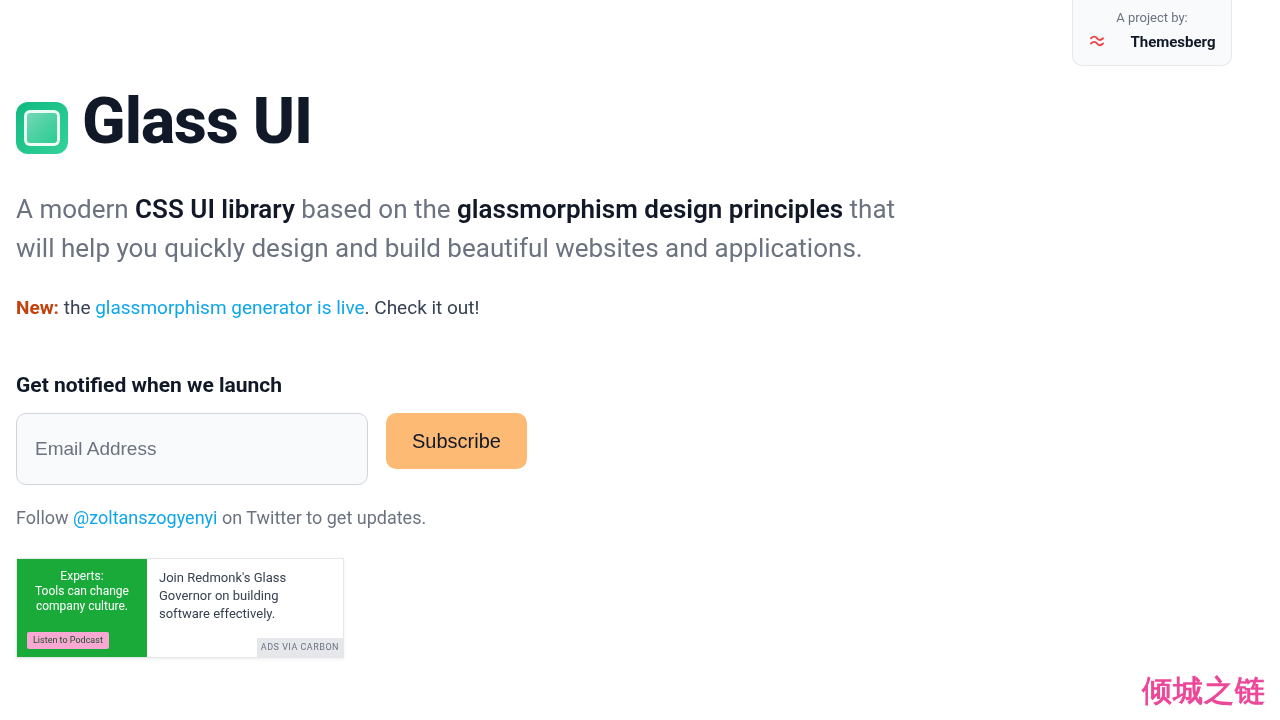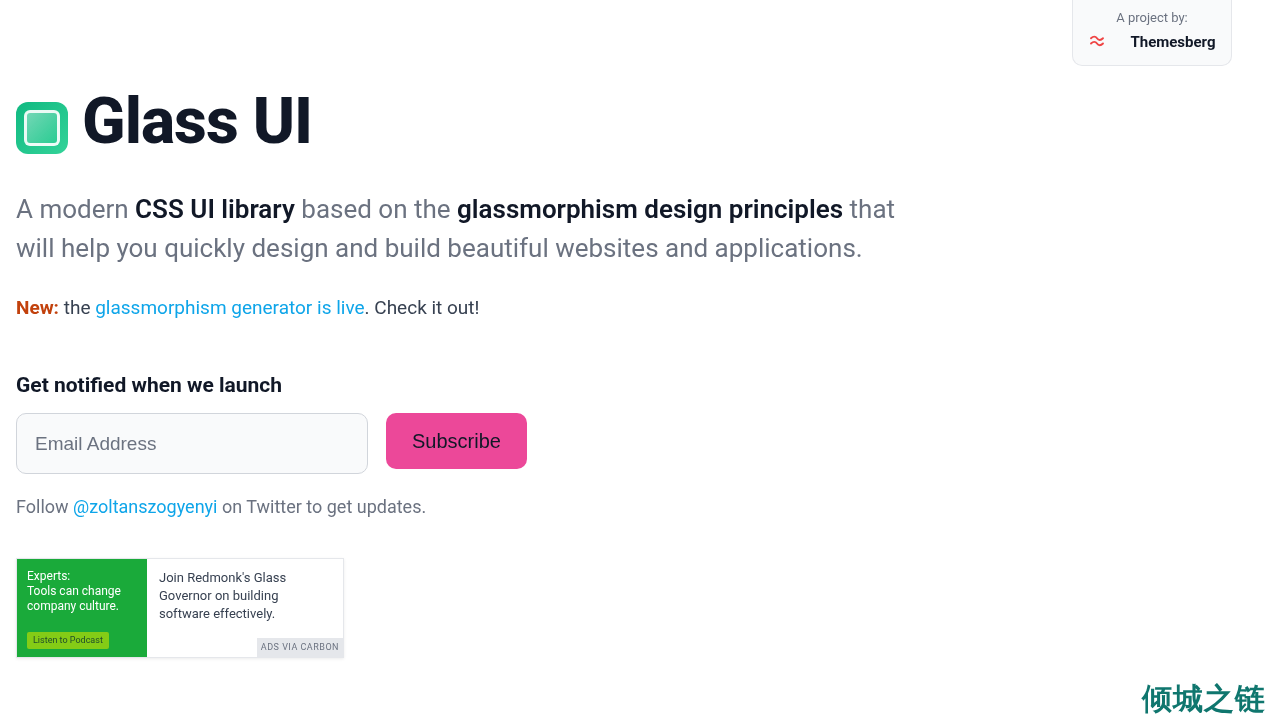--- a/index.html
+++ b/index.html
@@ -109,7 +109,7 @@
     }
     .email-input {
       width: 352px;
-      height: 61px;
+      height: 72px;
       border: 1px solid #d1d5db;
       border-radius: 10px;
       background: #f9fafb;

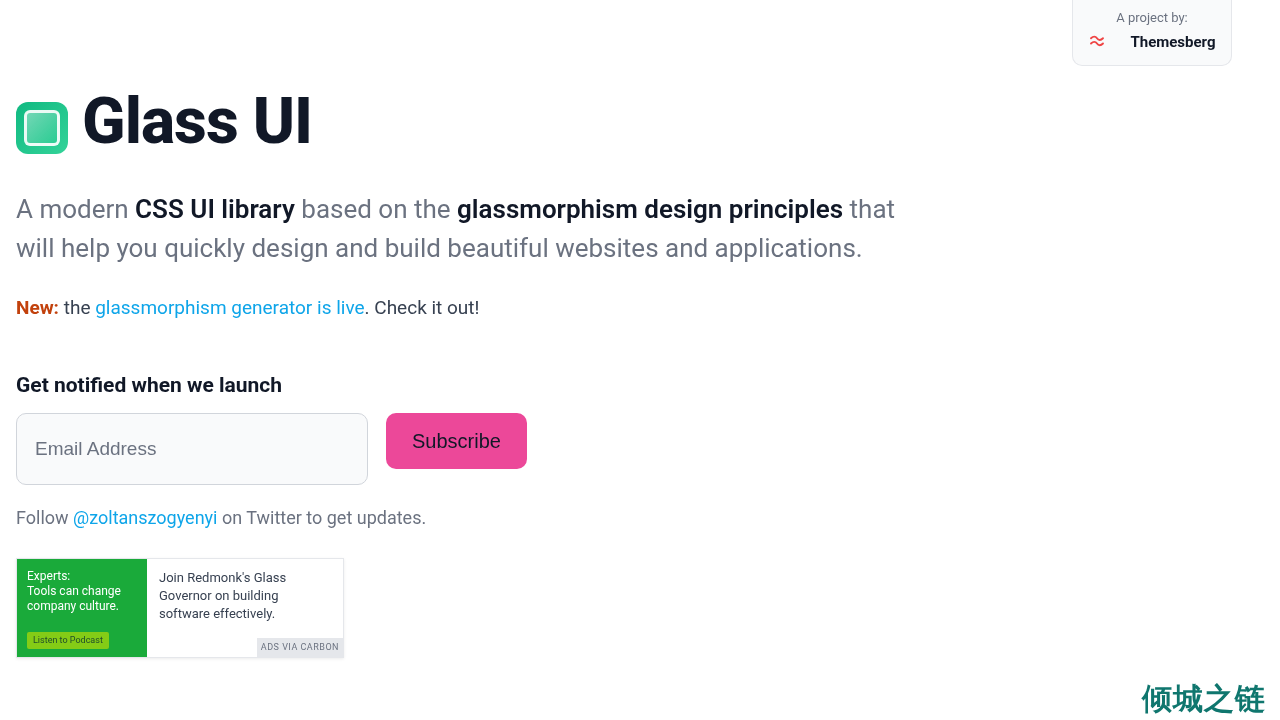--- a/index.html
+++ b/index.html
@@ -121,7 +121,7 @@
     .subscribe-btn {
       height: 56px;
       padding: 0 26px;
-      background: #ec4899;
+      background: #fdba74;
       border: none;
       border-radius: 10px;
       font-size: 20px;

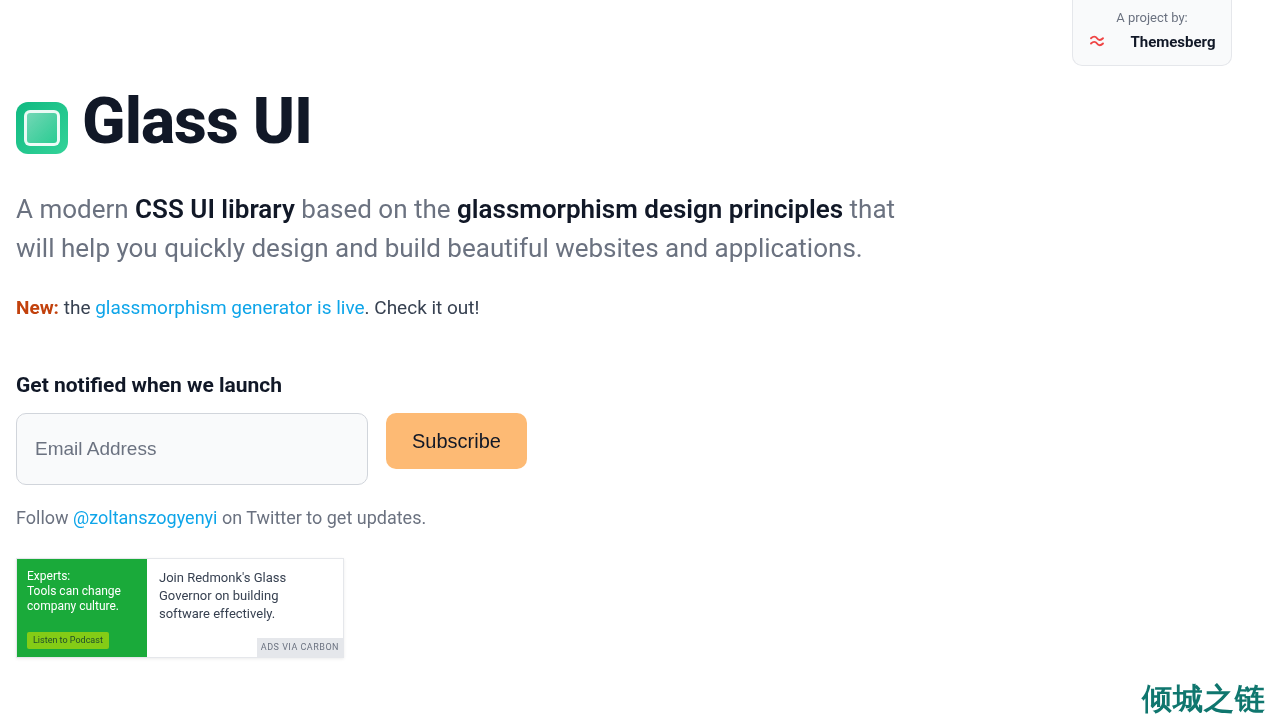--- a/index.html
+++ b/index.html
@@ -238,7 +238,7 @@
 
 <div class="ad-box">
   <div class="ad-image">
-    <div style="white-space:pre-line;">Experts:
+    <div style="white-space:pre-line;text-align:center;">Experts:
 Tools can change company culture.</div>
     <div class="ad-image-cta">Listen to Podcast</div>
   </div>

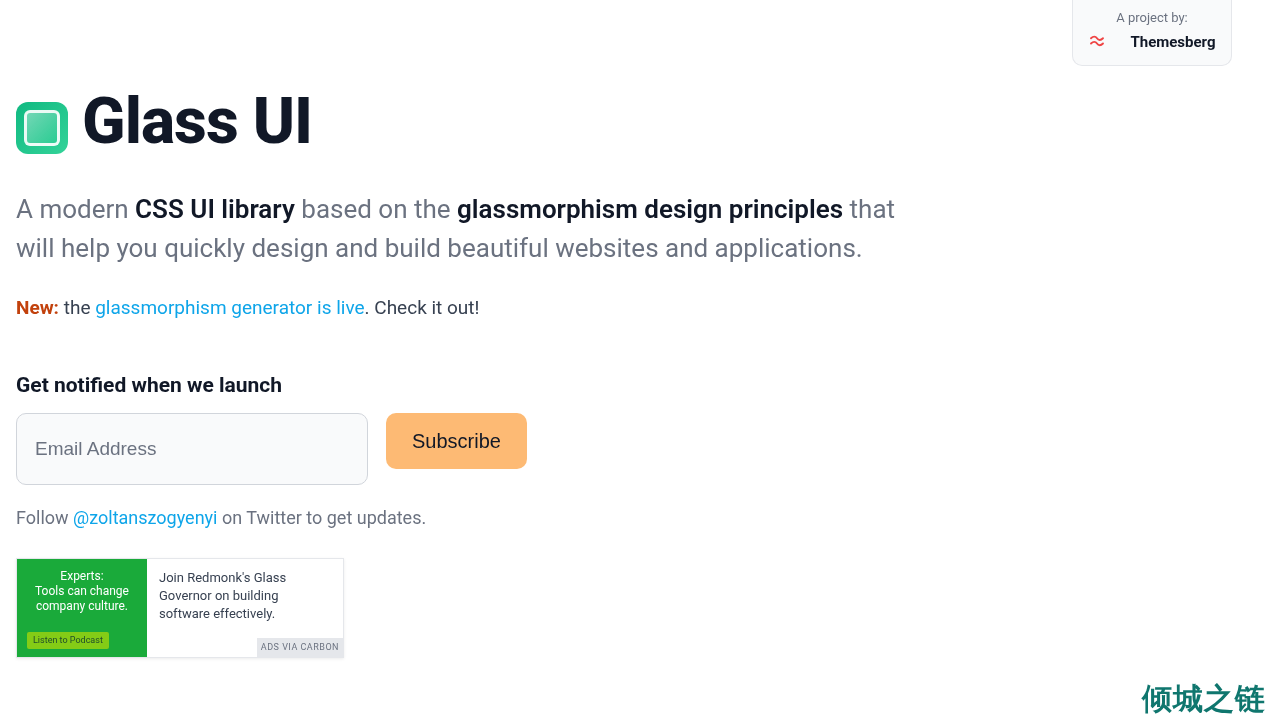--- a/index.html
+++ b/index.html
@@ -158,7 +158,7 @@
     }
     .ad-image-cta {
       align-self: flex-start;
-      background: #84cc16;
+      background: #f9a8d4;
       color: #1f4d2b;
       font-size: 9px;
       padding: 3px 6px;

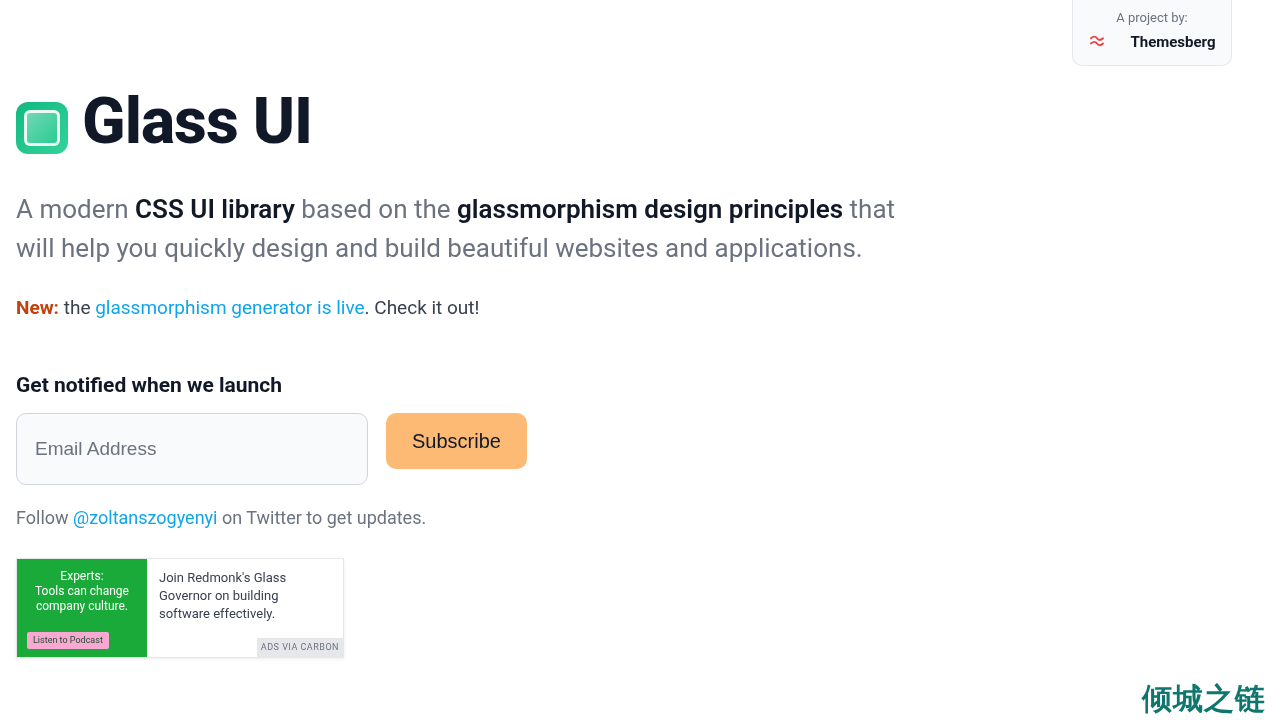--- a/index.html
+++ b/index.html
@@ -184,11 +184,11 @@
     }
     .watermark {
       position: absolute;
-      bottom: 0;
+      bottom: 8px;
       right: 14px;
       font-size: 30px;
       font-weight: 700;
-      color: #0f766e;
+      color: #ec4899;
       font-family: Liberation Serif, serif;
       text-shadow: 1px 1px 0 #fff;
       letter-spacing: 1px;

